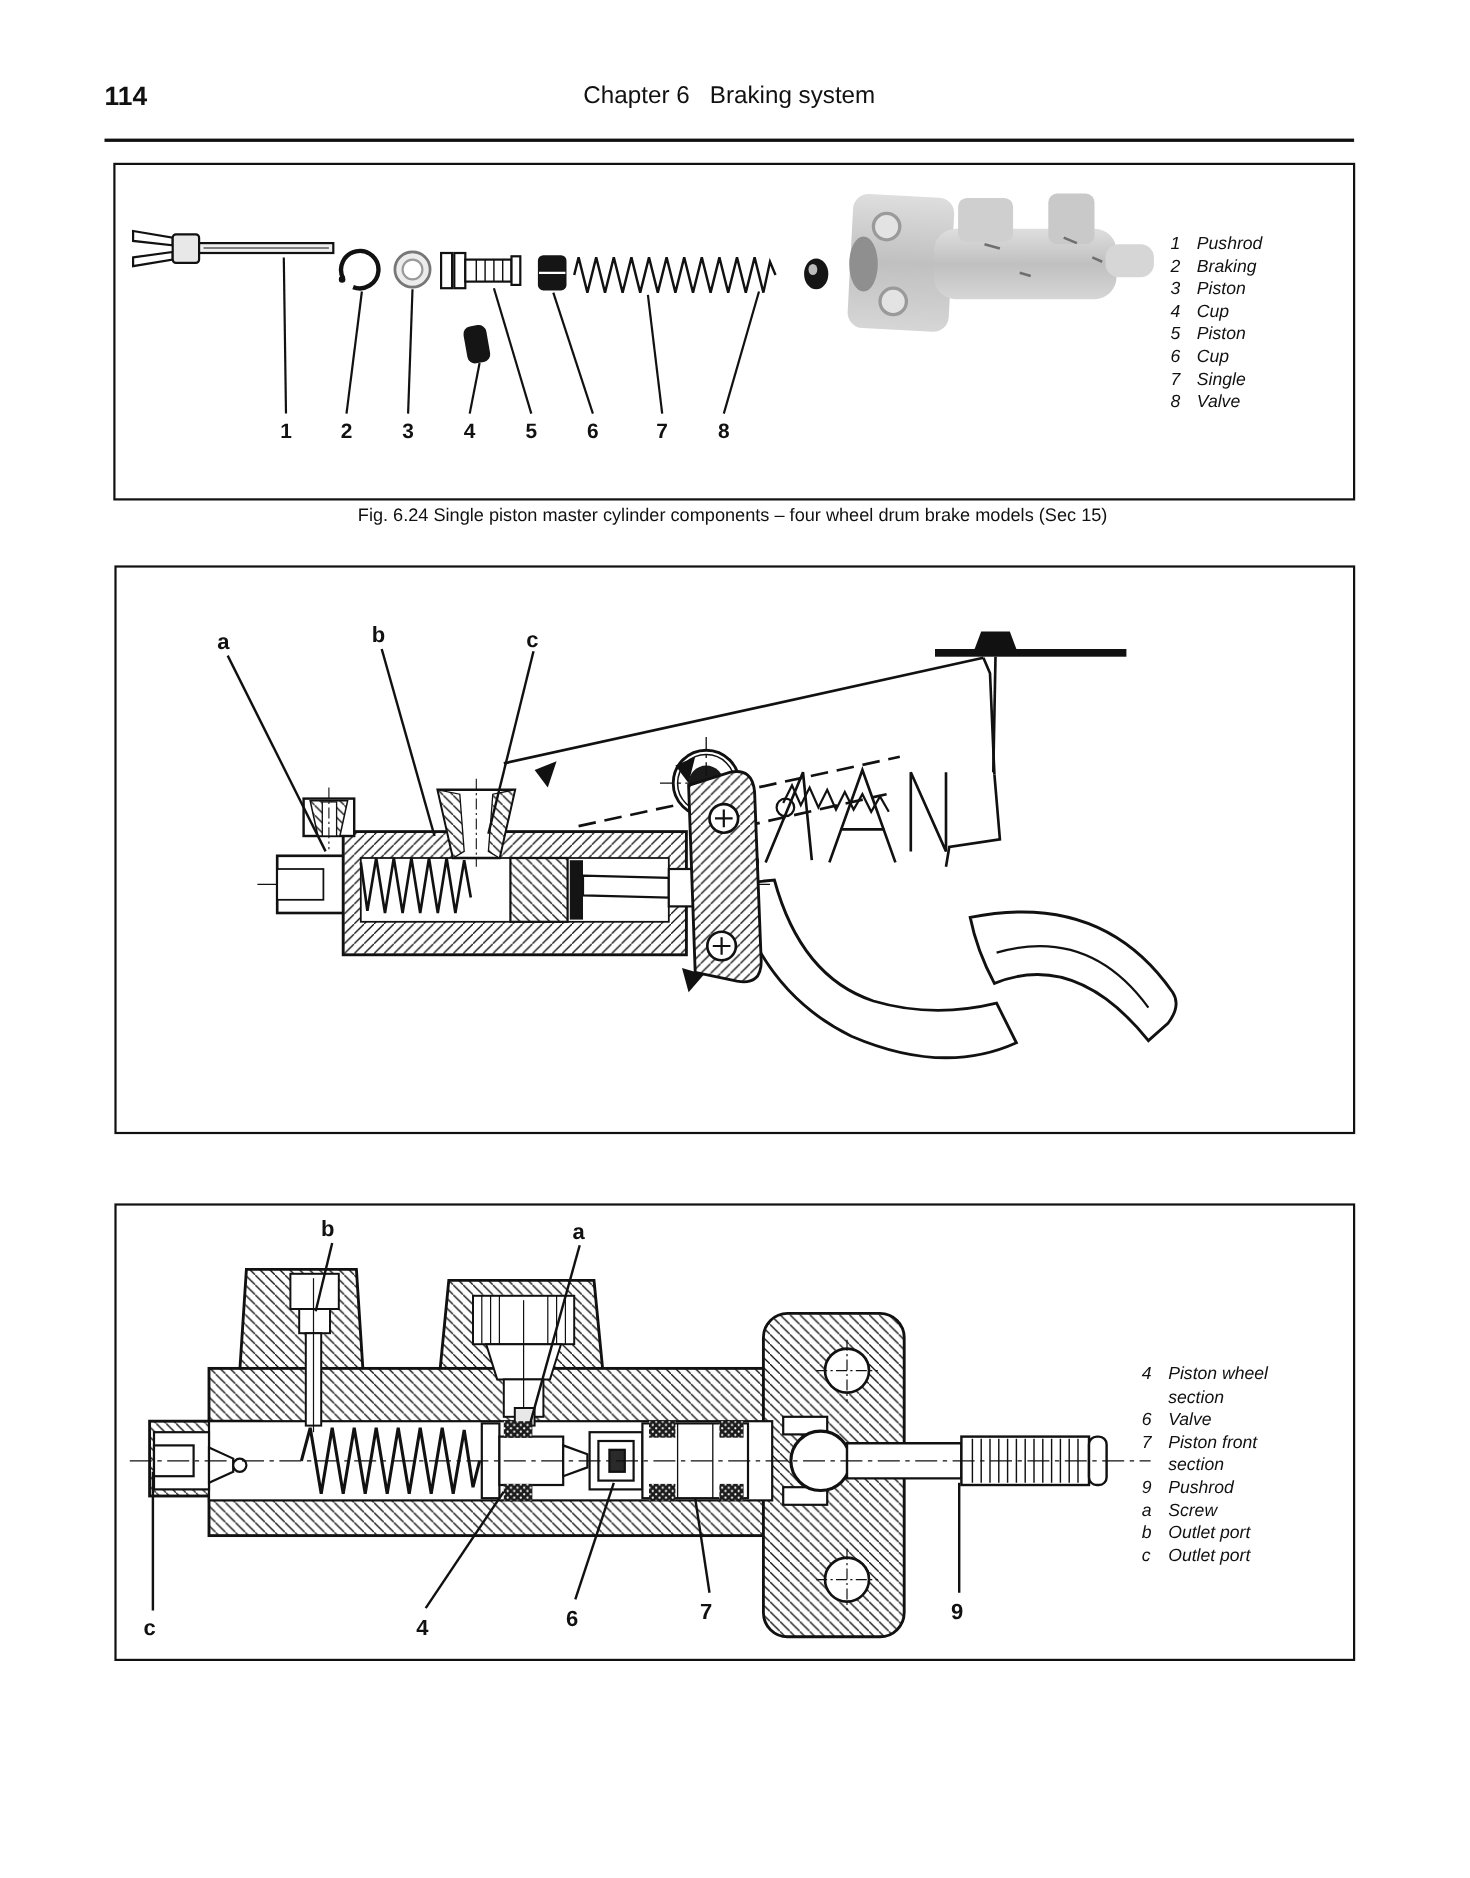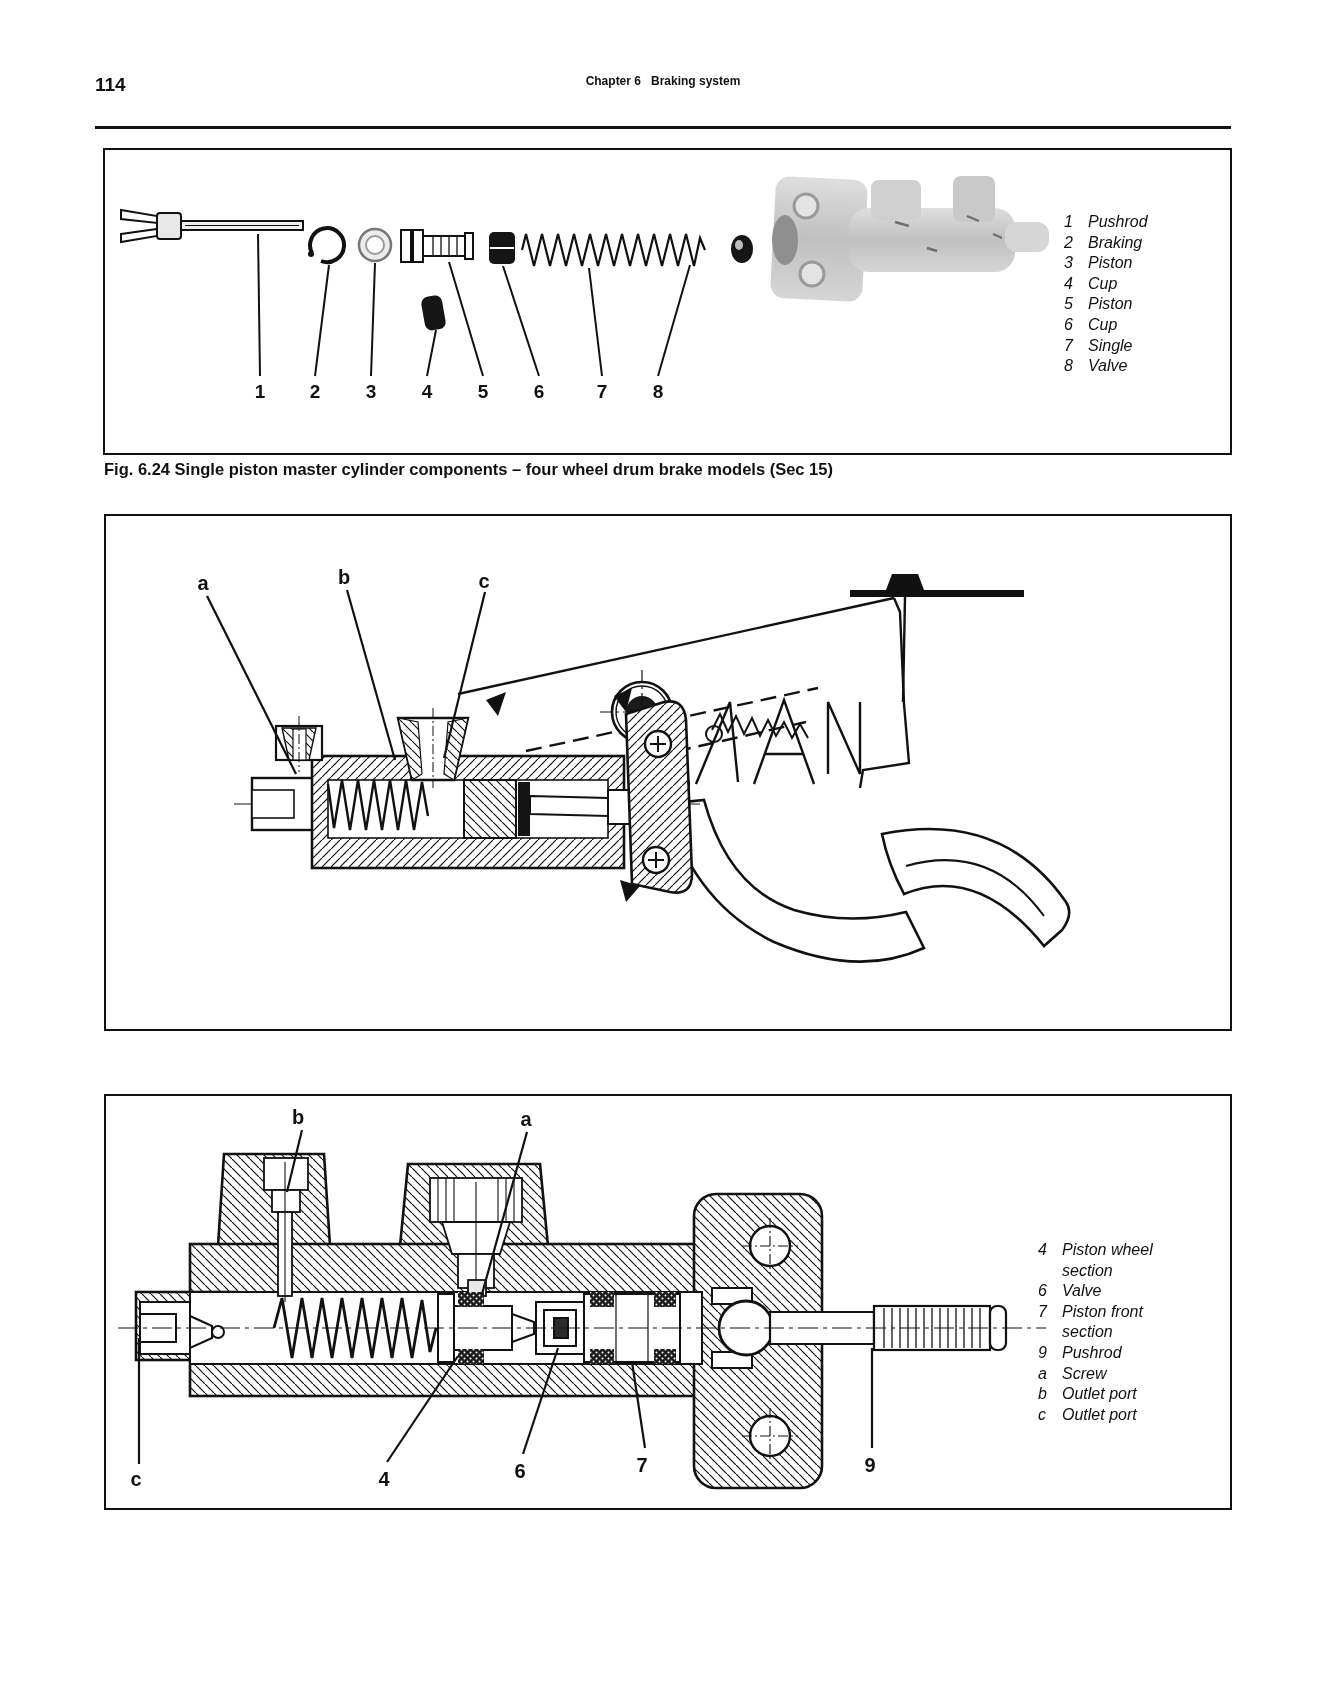--- a/index.html
+++ b/index.html
@@ -5,7 +5,7 @@
   html,body{margin:0;padding:0;background:#fff;}
   .page{position:relative;width:1336px;height:1707px;background:#fff;overflow:hidden;
         font-family:"Liberation Sans",sans-serif;color:#111;}
-  .pagenum{position:absolute;left:95px;top:74px;font-size:19px;font-weight:bold;}
+  .pagenum{position:absolute;left:95px;top:74px;font-size:24px;font-weight:bold;}
   .chapter{position:absolute;left:95px;top:74px;width:1136px;text-align:center;
            font-size:12px;font-weight:bold;white-space:pre;}
   .rule{position:absolute;left:95px;top:126px;width:1136px;height:3px;background:#111;}

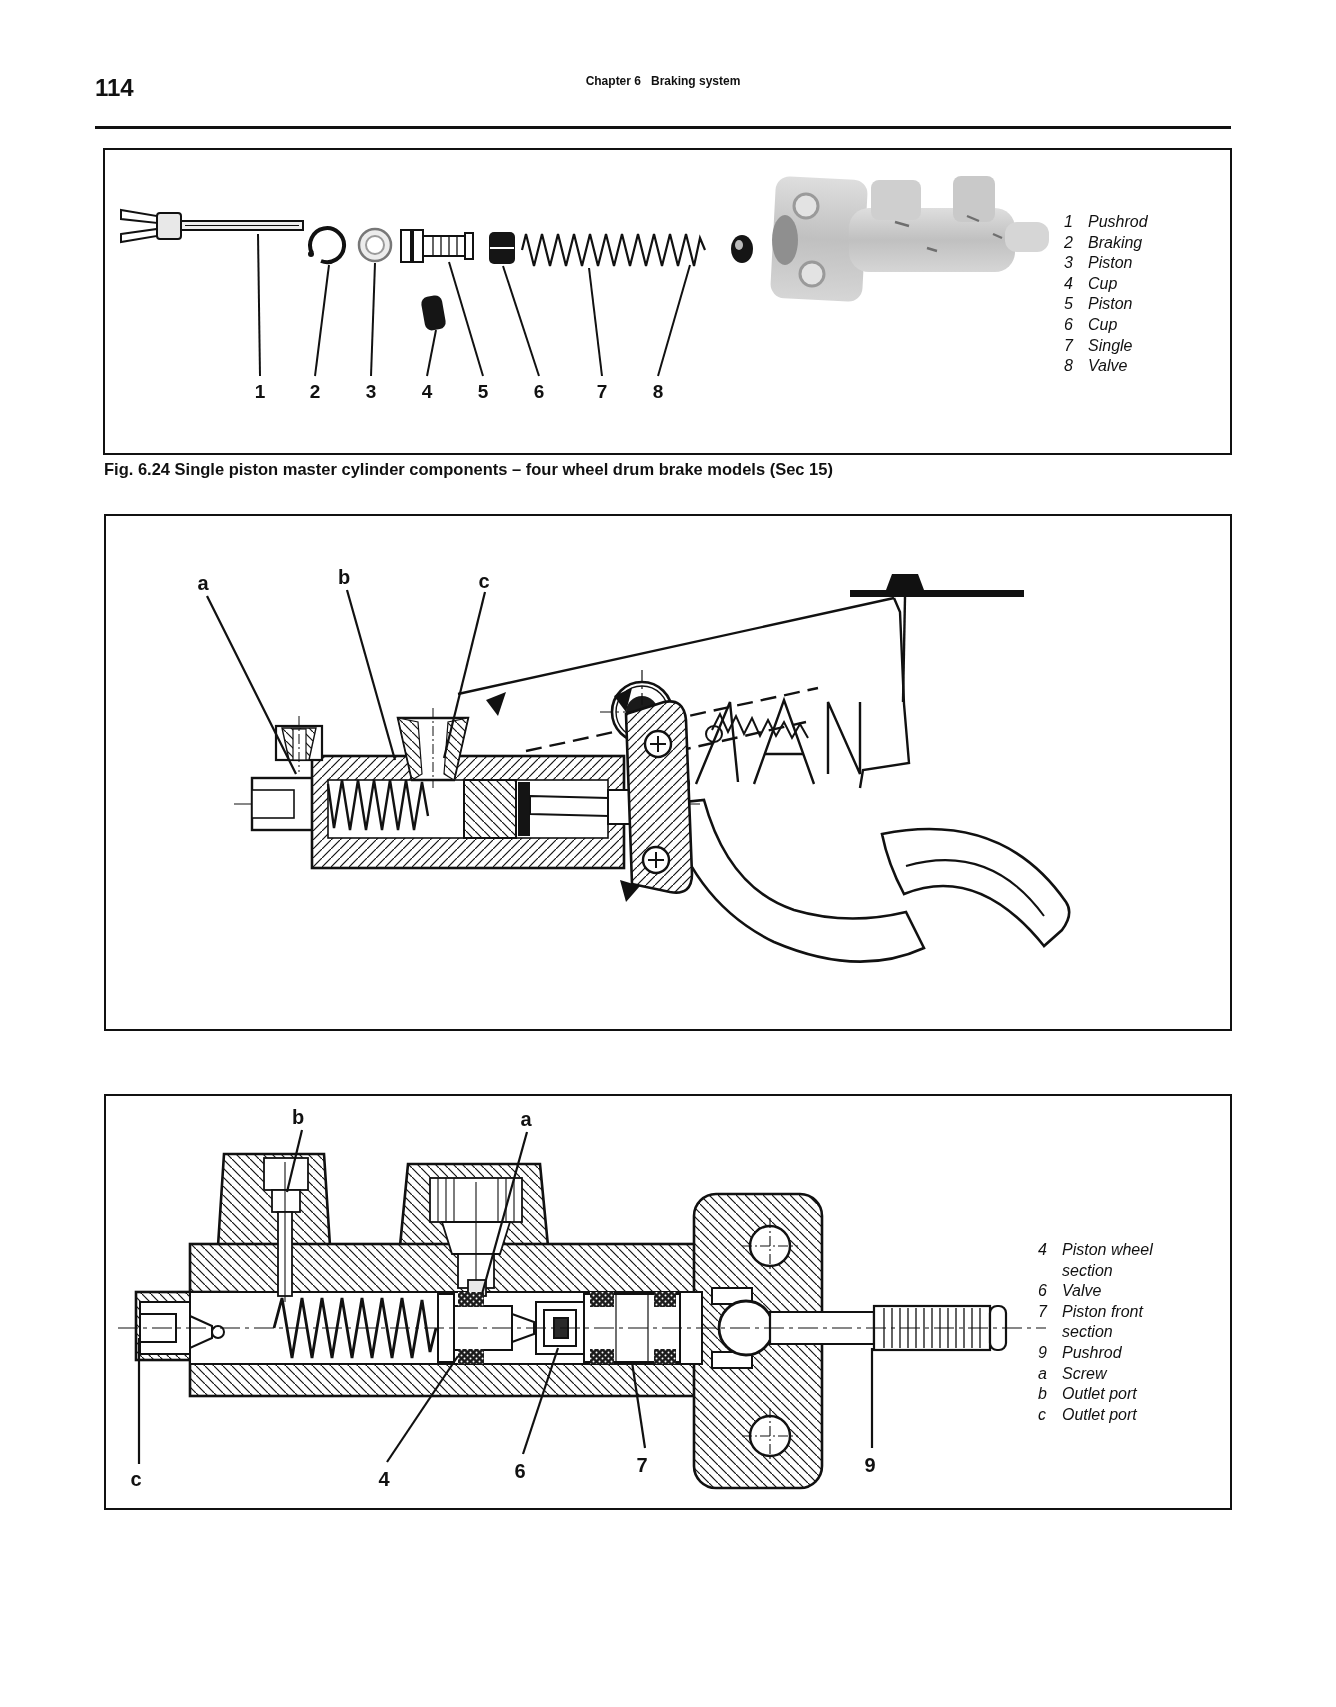--- a/index.html
+++ b/index.html
@@ -7,7 +7,7 @@
         font-family:"Liberation Sans",sans-serif;color:#111;}
   .pagenum{position:absolute;left:95px;top:74px;font-size:24px;font-weight:bold;}
   .chapter{position:absolute;left:95px;top:74px;width:1136px;text-align:center;
-           font-size:12px;font-weight:bold;white-space:pre;}
+           font-size:22px;font-weight:normal;white-space:pre;}
   .rule{position:absolute;left:95px;top:126px;width:1136px;height:3px;background:#111;}
   .figbox{position:absolute;background:#fff;border:2px solid #111;}
   #box624{left:103px;top:148px;width:1125px;height:303px;}

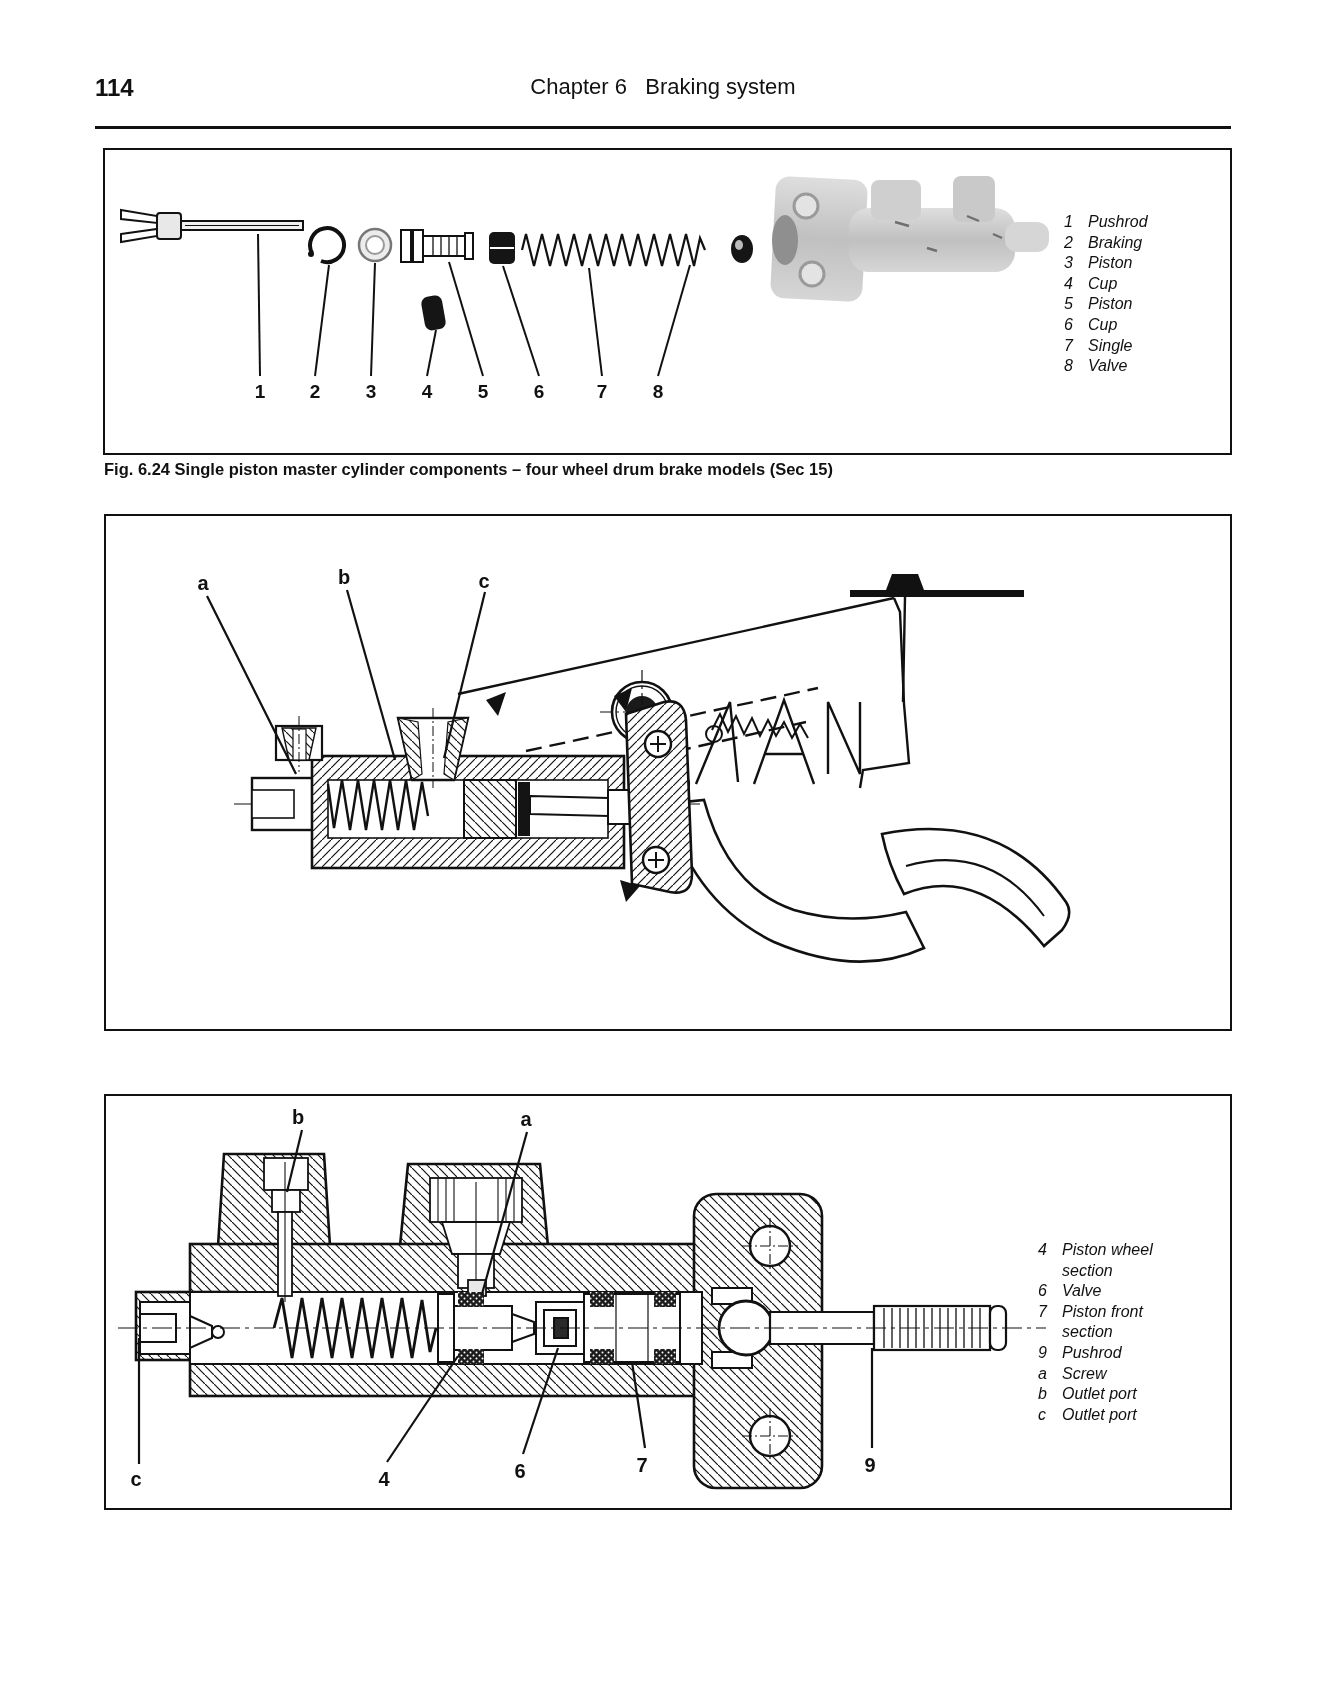--- a/index.html
+++ b/index.html
@@ -14,8 +14,8 @@
   #box625{left:104px;top:514px;width:1124px;height:513px;}
   #box626{left:104px;top:1094px;width:1124px;height:412px;}
   .figbox svg{position:absolute;left:0;top:0;width:100%;height:100%;}
-  .caption{position:absolute;left:104px;width:1124px;
-           font-size:16.5px;font-weight:bold;}
+  .caption{position:absolute;left:104px;width:1124px;text-align:center;
+           font-size:16.5px;font-weight:normal;}
   #cap624{top:460px;}
   #cap625{top:1034px;}
   #cap626{top:1510px;}

